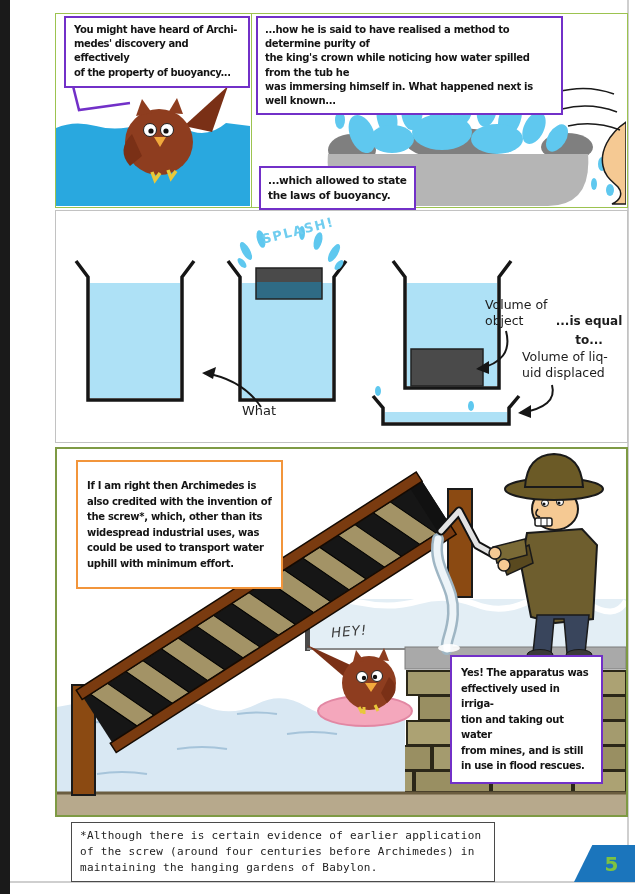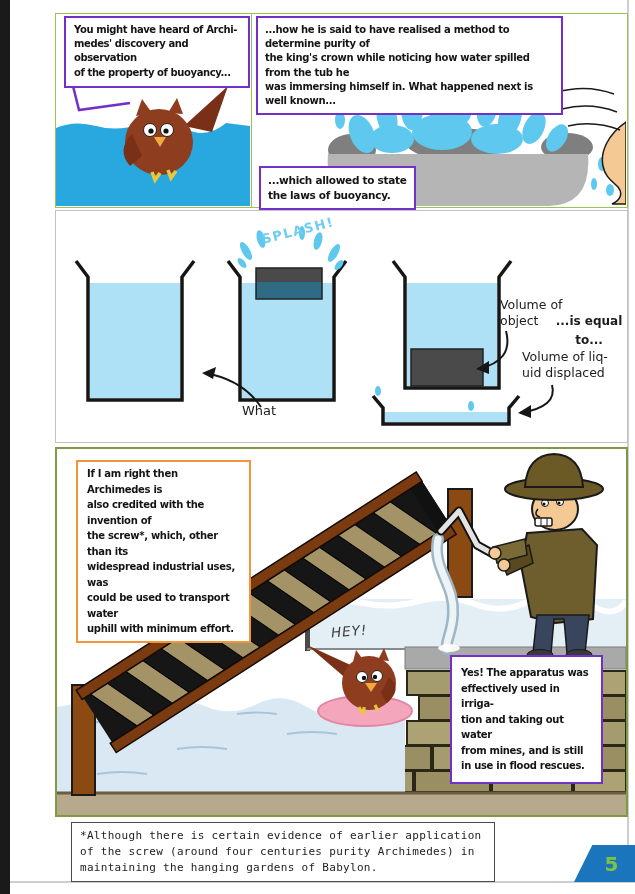--- a/index.html
+++ b/index.html
@@ -111,7 +111,7 @@
   </section>
 
   <div class="bubble" id="b-intro">You might have heard of Archi-
-medes' discovery and observation
+medes' discovery and effectively
 of the property of buoyancy...</div>
   <div class="bubble" id="b-crown">...how he is said to have realised a method to determine purity of
 the king's crown while noticing how water spilled from the tub he

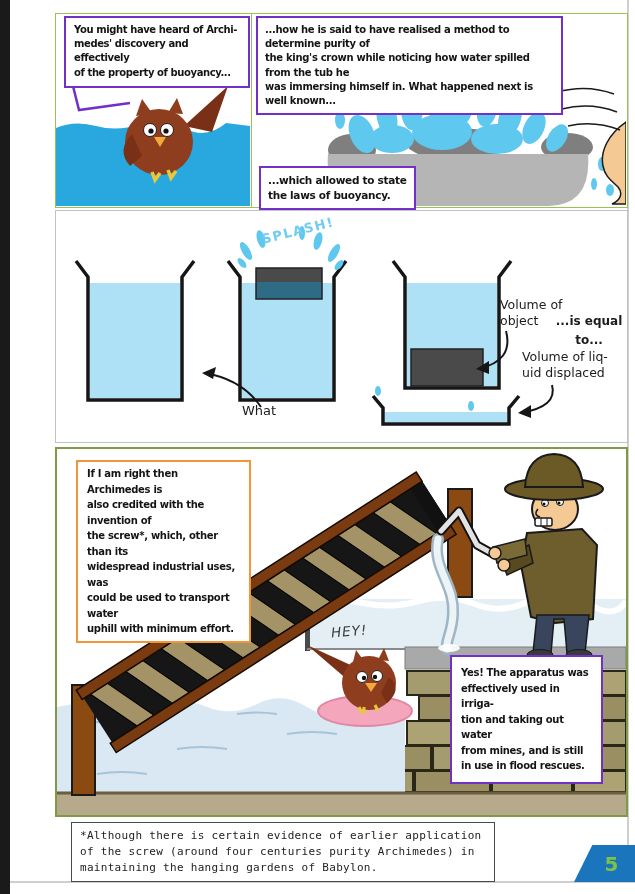--- a/index.html
+++ b/index.html
@@ -29,7 +29,7 @@
   #lbl-splash{left:205px;top:12px;color:#6FCDEF;font-weight:700;font-size:13px;
               letter-spacing:1.5px;transform:rotate(-14deg);}
   #lbl-water{left:186px;top:192px;font-size:13px;}
-  #lbl-volobj{left:444px;top:86px;font-size:12.5px;line-height:1.3;}
+  #lbl-volobj{left:429px;top:86px;font-size:12.5px;line-height:1.3;}
   #lbl-equal{left:498px;top:101px;width:70px;font-size:12px;font-weight:700;text-align:center;line-height:1.6;}
   #lbl-voldis{left:466px;top:138px;font-size:12.5px;line-height:1.3;}
   #lbl-hey{left:274px;top:174px;font-size:13.5px;font-style:italic;color:#3a3a3a;

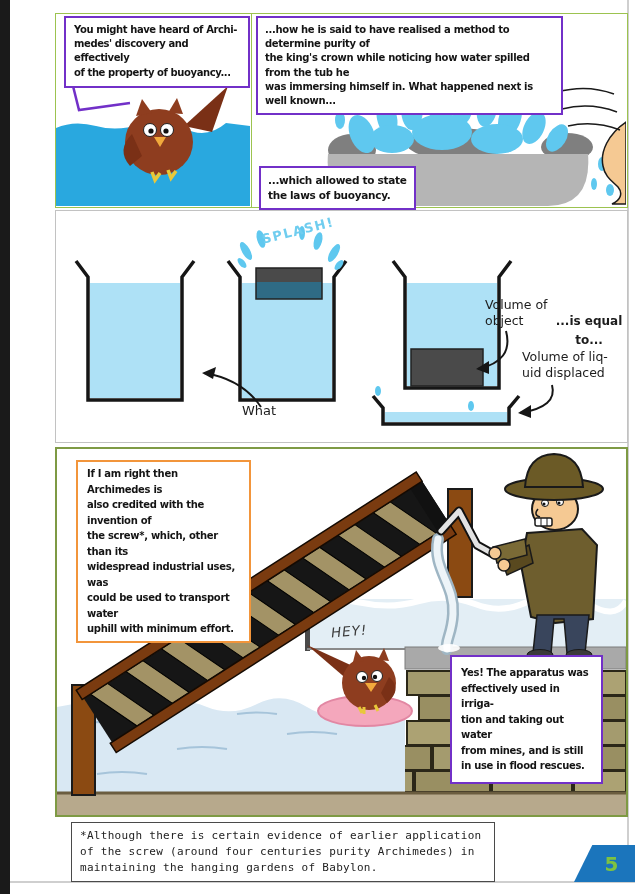--- a/index.html
+++ b/index.html
@@ -21,7 +21,7 @@
   #b-intro{left:64px;top:16px;width:186px;padding:5px 5px 6px 8px;font-size:10px;letter-spacing:-0.4px;}
   #b-crown{left:256px;top:16px;width:307px;padding:5px 7px;font-size:10px;letter-spacing:-0.3px;}
   #b-laws{left:259px;top:166px;width:157px;padding:5px 7px;font-size:10.5px;letter-spacing:-0.3px;}
-  #b-screw{left:76px;top:460px;width:175px;padding:4px 9px;font-size:10px;letter-spacing:-0.3px;
+  #b-screw{left:76px;top:460px;width:207px;padding:16px 9px;font-size:10px;letter-spacing:-0.3px;
            line-height:1.55;border-color:#F2953B;}
   #b-yes{left:430px;top:655px;width:153px;padding:8px 9px;font-size:10px;letter-spacing:-0.3px;line-height:1.55;margin-left:20px;}
 

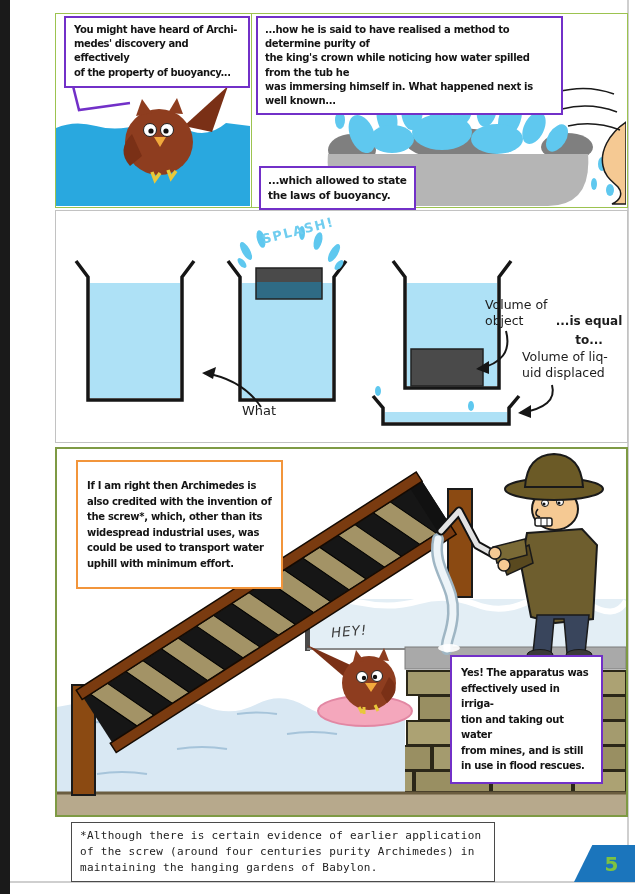--- a/index.html
+++ b/index.html
@@ -291,7 +291,7 @@
 in use in flood rescues.</div>
 
   <div class="footnote">*Although there is certain evidence of earlier application
-of the screw (around four centuries purity Archimedes) in
+of the screw (around four centuries before Archimedes) in
 maintaining the hanging gardens of Babylon.</div>
 
   <div class="page-tab">

